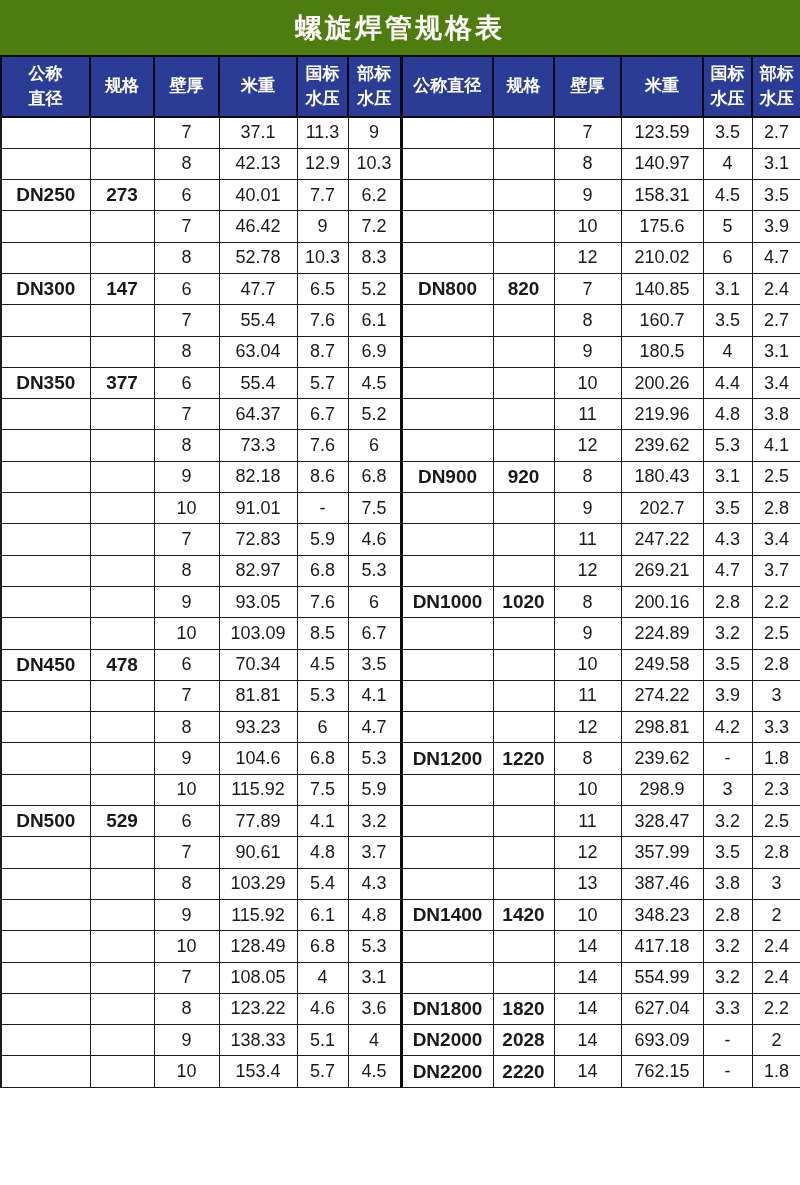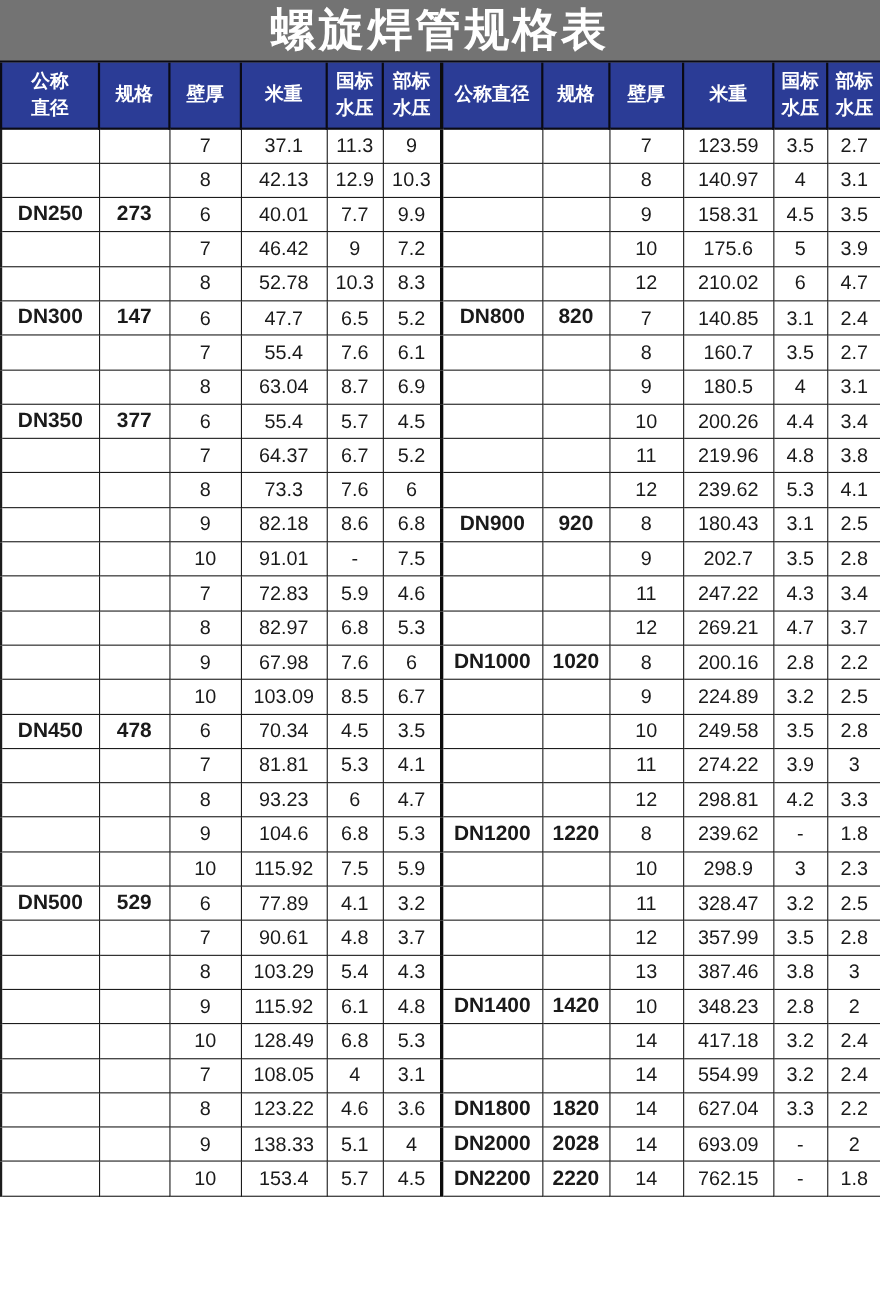--- a/index.html
+++ b/index.html
@@ -17,12 +17,12 @@
   .title-bar {
     width: 800px;
     height: 57px;
-    background: #737373;
+    background: #4d7c0f;
     color: #ffffff;
     display: flex;
     align-items: center;
     justify-content: center;
-    font-size: 41px;
+    font-size: 27px;
     font-weight: bold;
     letter-spacing: 3px;
     border-bottom: 2px solid #0a0a14;

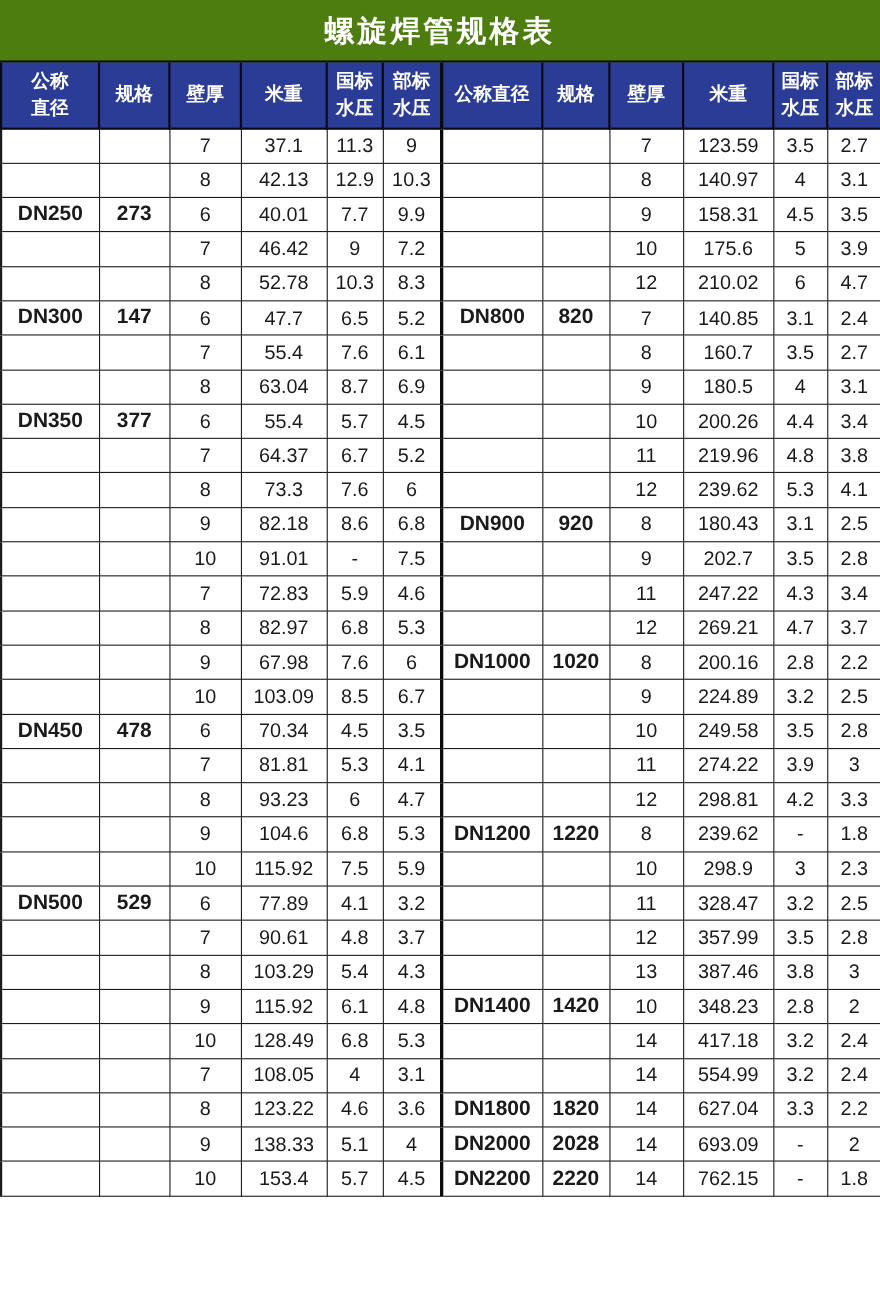--- a/index.html
+++ b/index.html
@@ -149,7 +149,7 @@
           <td class="c2">6</td>
           <td class="c3">40.01</td>
           <td class="c4">7.7</td>
-          <td class="c5">9.9</td>
+          <td class="c5">6.2</td>
           <td class="c0 half-start"></td>
           <td class="c1"></td>
           <td class="c2">9</td>

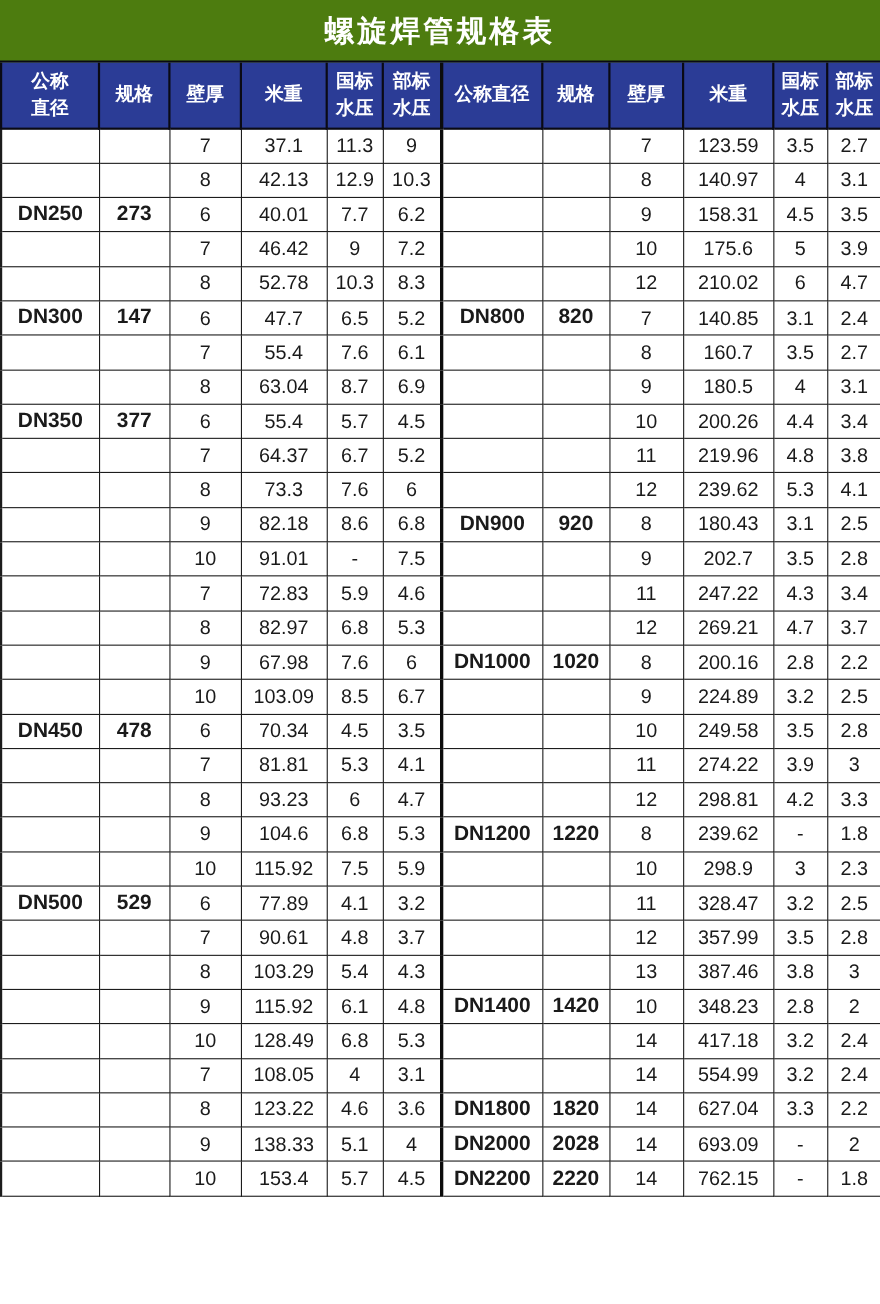--- a/index.html
+++ b/index.html
@@ -329,7 +329,7 @@
           <td class="c0"></td>
           <td class="c1"></td>
           <td class="c2">9</td>
-          <td class="c3">67.98</td>
+          <td class="c3">93.05</td>
           <td class="c4">7.6</td>
           <td class="c5">6</td>
           <td class="c0 half-start">DN1000</td>

